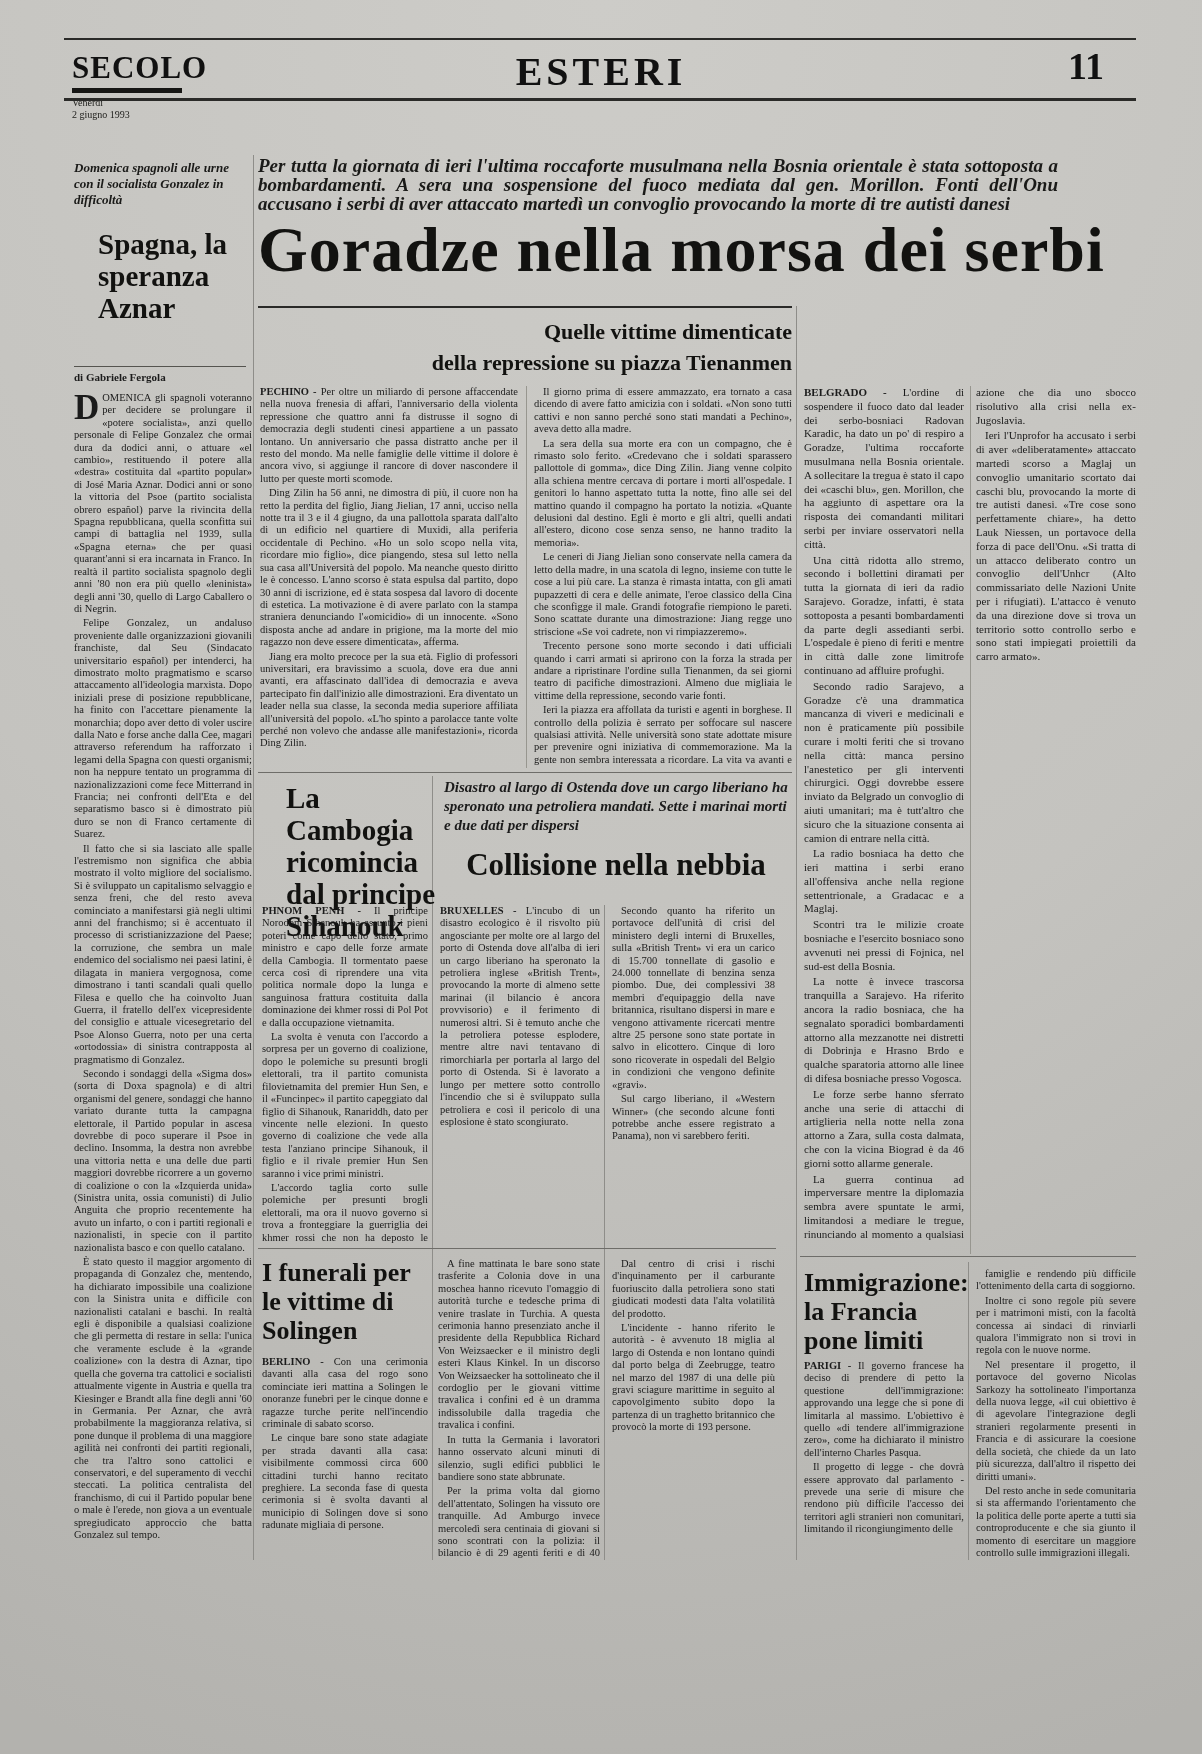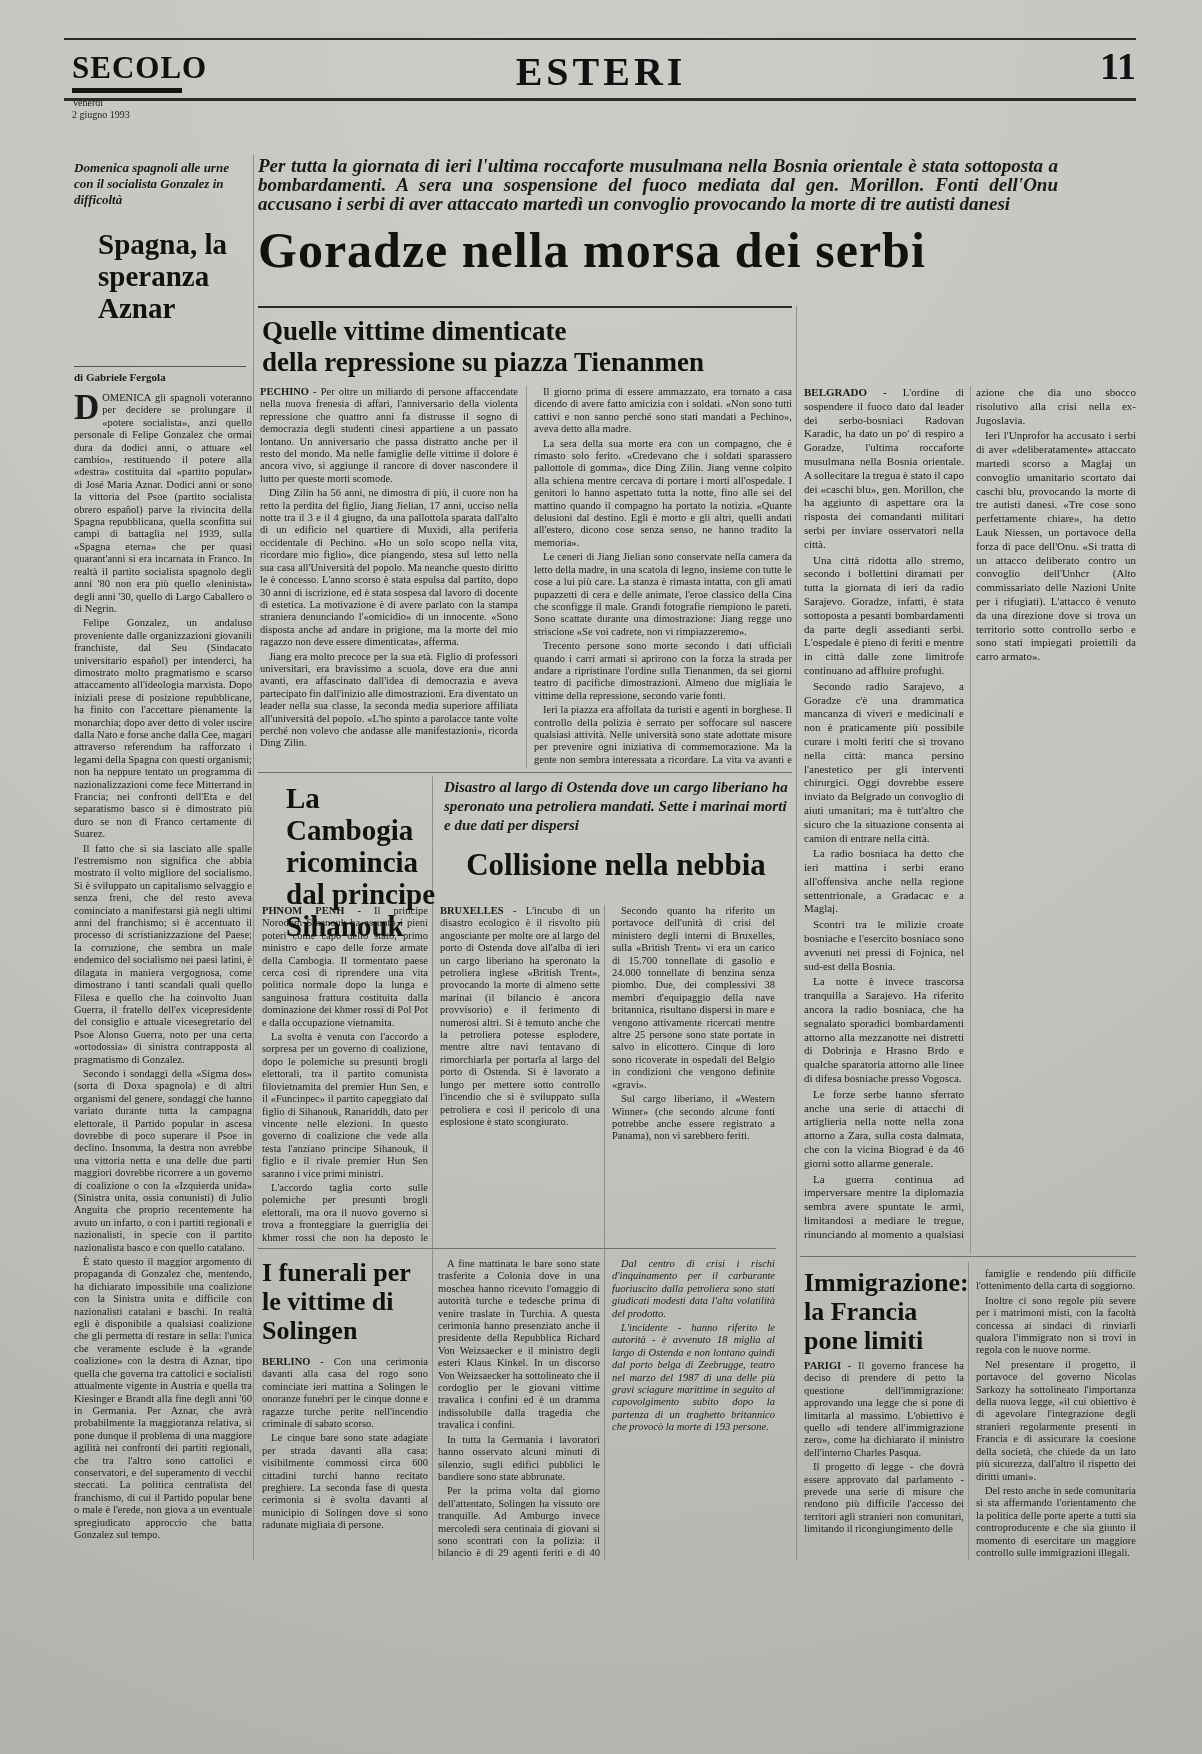--- a/index.html
+++ b/index.html
@@ -59,7 +59,7 @@
 
   <div class="abs section-title" style="left:0;top:48px;width:1202px;">ESTERI</div>
 
-  <div class="abs page-number" style="left:1036px;top:44px;width:100px;">11</div>
+  <div class="abs page-number" style="left:1036px;top:44px;width:100px;text-align:center;">11</div>
 
   <div class="abs hrule" style="left:64px;top:98px;width:1072px;height:3px;"></div>
 

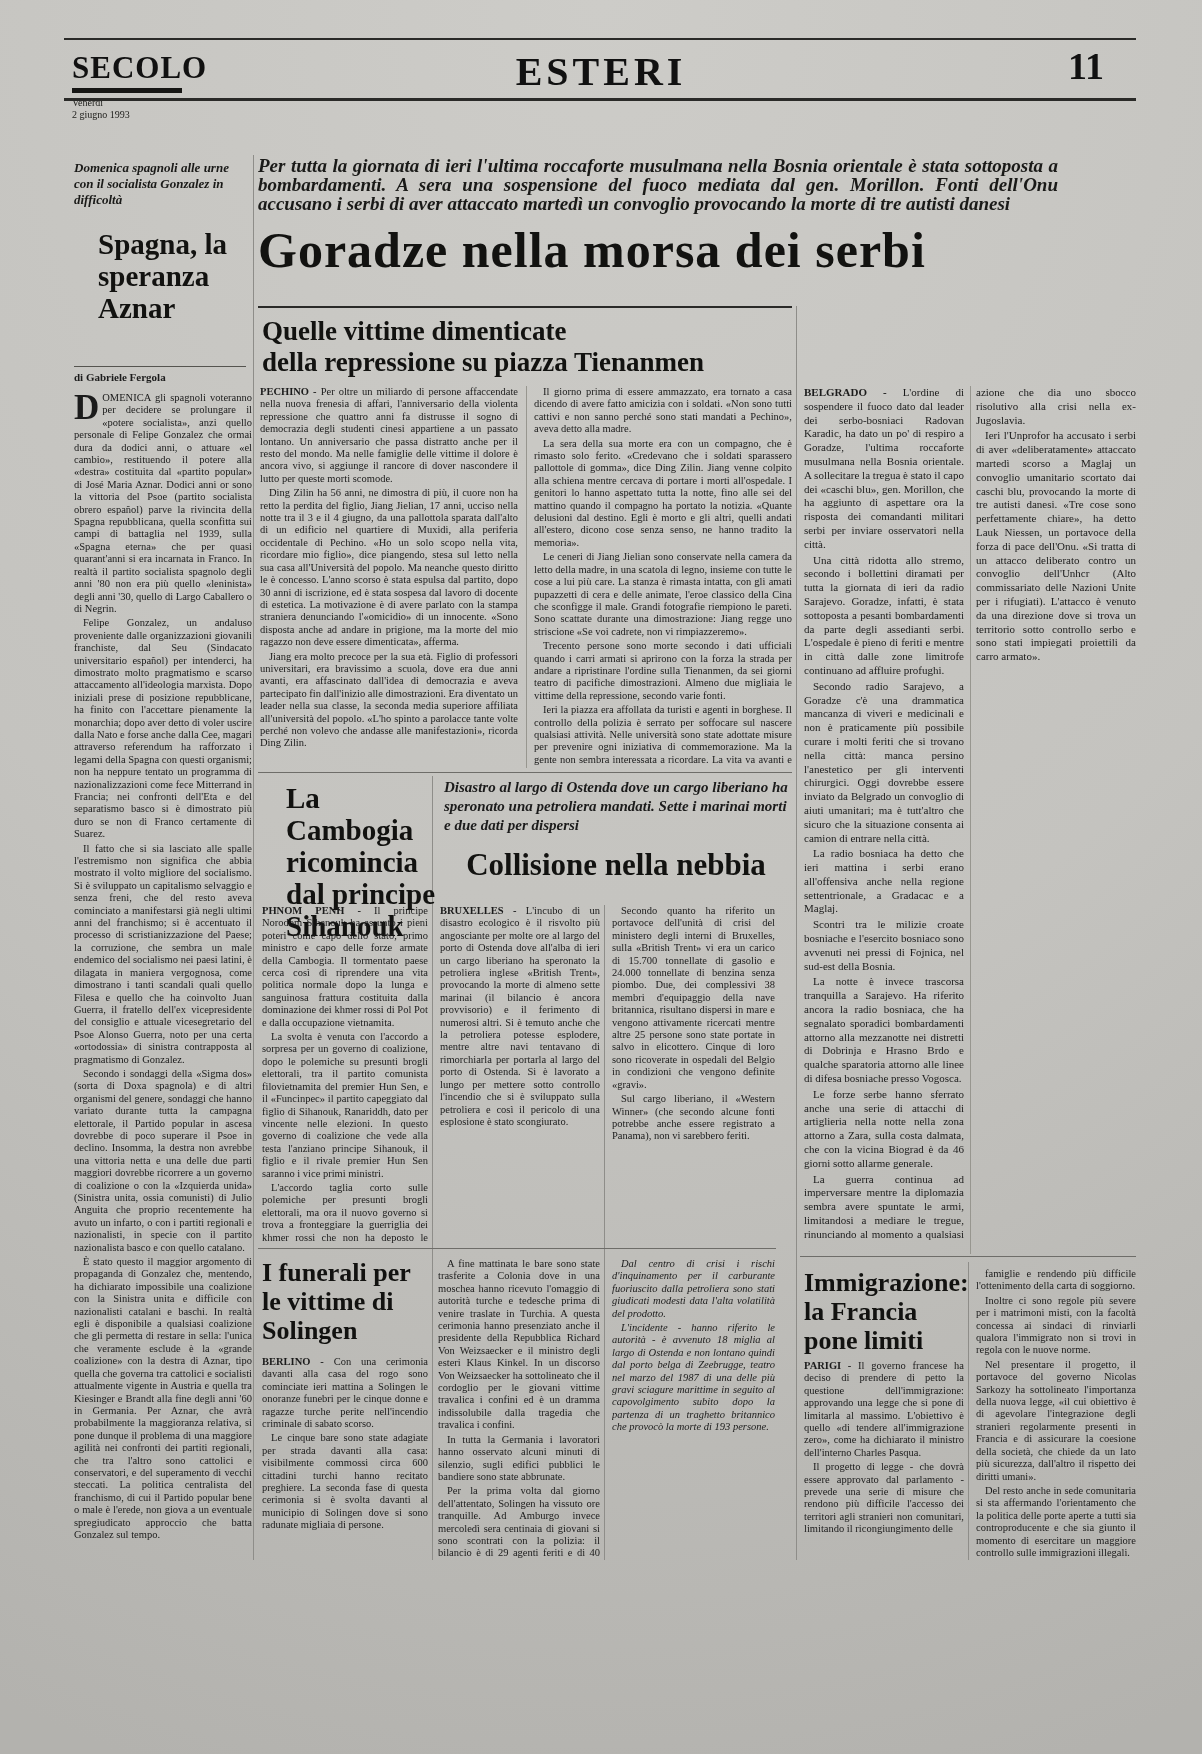--- a/index.html
+++ b/index.html
@@ -25,7 +25,7 @@
   .kicker-main{font-size:19px;line-height:19px;text-align:justify;}
 
   .headline{font-family:"Liberation Serif",serif;font-weight:bold;color:#121210;}
-  .headline-main{font-size:50px;line-height:60px;letter-spacing:1px;white-space:nowrap;}
+  .headline-main{font-size:64px;line-height:60px;letter-spacing:1px;white-space:nowrap;}
   .headline-xl{font-size:27px;line-height:31px;}
   .headline-lg{font-size:29px;line-height:32px;margin-left:24px;}
   .headline-md{font-size:26px;line-height:29px;}

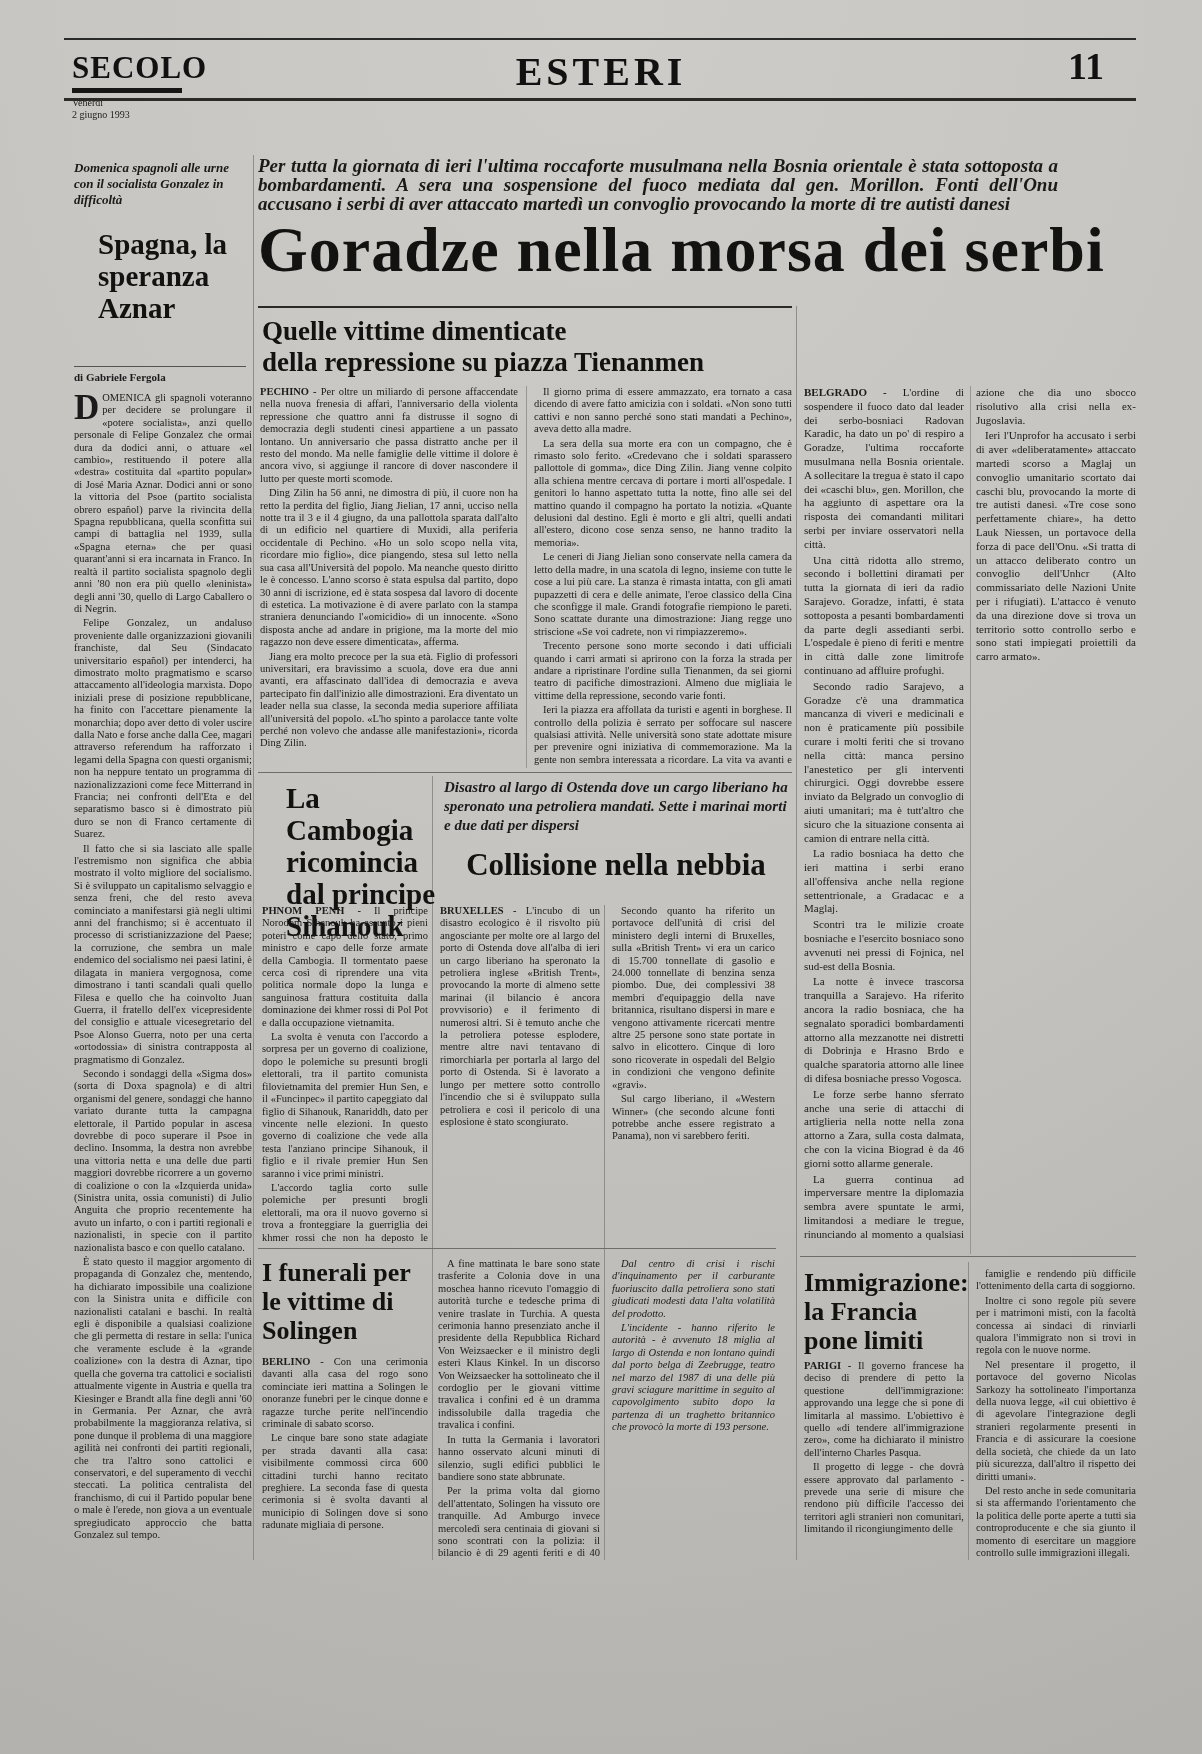--- a/index.html
+++ b/index.html
@@ -26,7 +26,7 @@
 
   .headline{font-family:"Liberation Serif",serif;font-weight:bold;color:#121210;}
   .headline-main{font-size:64px;line-height:60px;letter-spacing:1px;white-space:nowrap;}
-  .headline-xl{font-size:27px;line-height:31px;}
+  .headline-xl{font-size:22px;line-height:31px;text-align:right;}
   .headline-lg{font-size:29px;line-height:32px;margin-left:24px;}
   .headline-md{font-size:26px;line-height:29px;}
   .headline-center{font-size:31px;line-height:33px;text-align:center;}

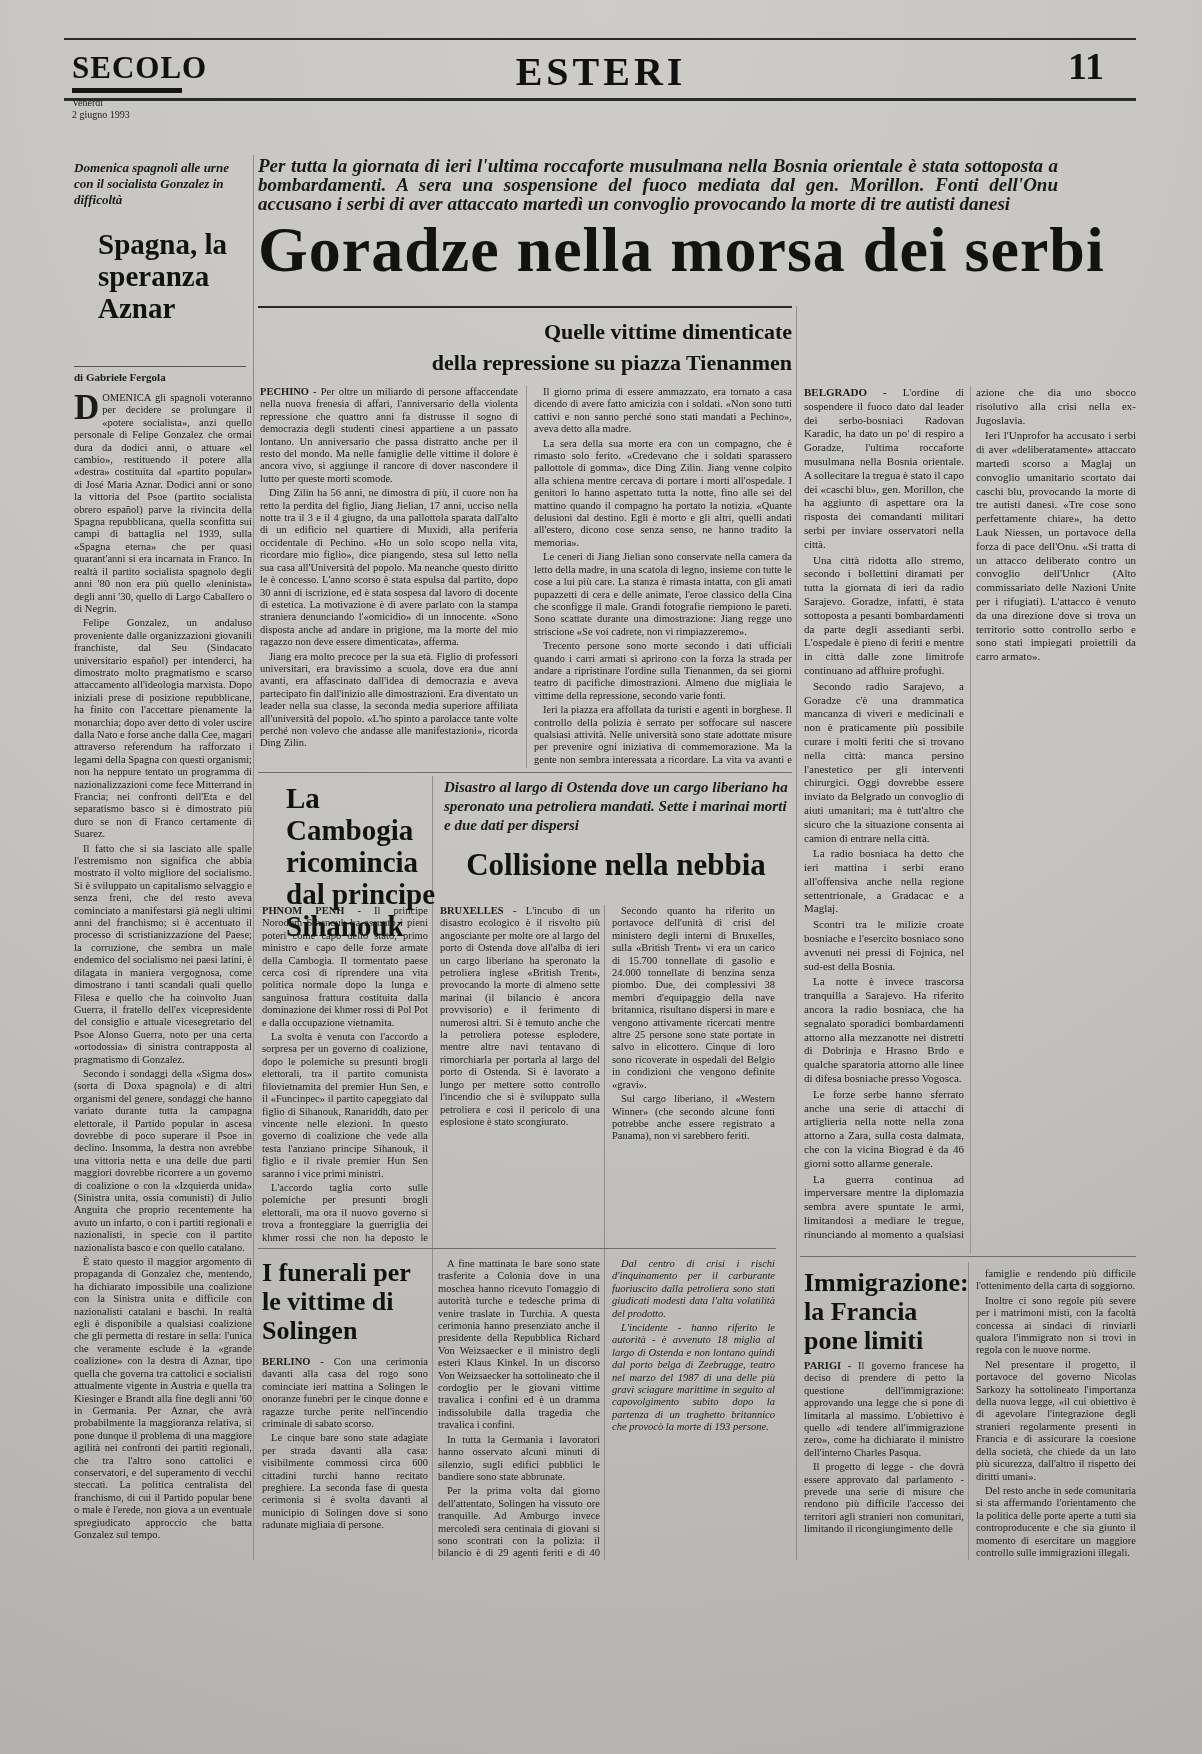--- a/index.html
+++ b/index.html
@@ -139,7 +139,7 @@
         <p class="para">Sul cargo liberiano, il «Western Winner» (che secondo alcune fonti potrebbe anche essere registrato a Panama), non vi sarebbero feriti.</p>
       </div>
   </div>
-  <div class="abs body-text" style="left:612px;top:1258px;width:163px;height:302px;font-style:italic;">
+  <div class="abs body-text" style="left:612px;top:1258px;width:163px;height:302px;">
     <div>
         <p class="para">Dal centro di crisi i rischi d'inquinamento per il carburante fuoriuscito dalla petroliera sono stati giudicati modesti data l'alta volatilità del prodotto.</p>
         <p class="para">L'incidente - hanno riferito le autorità - è avvenuto 18 miglia al largo di Ostenda e non lontano quindi dal porto belga di Zeebrugge, teatro nel marzo del 1987 di una delle più gravi sciagure marittime in seguito al capovolgimento subito dopo la partenza di un traghetto britannico che provocò la morte di 193 persone.</p>

